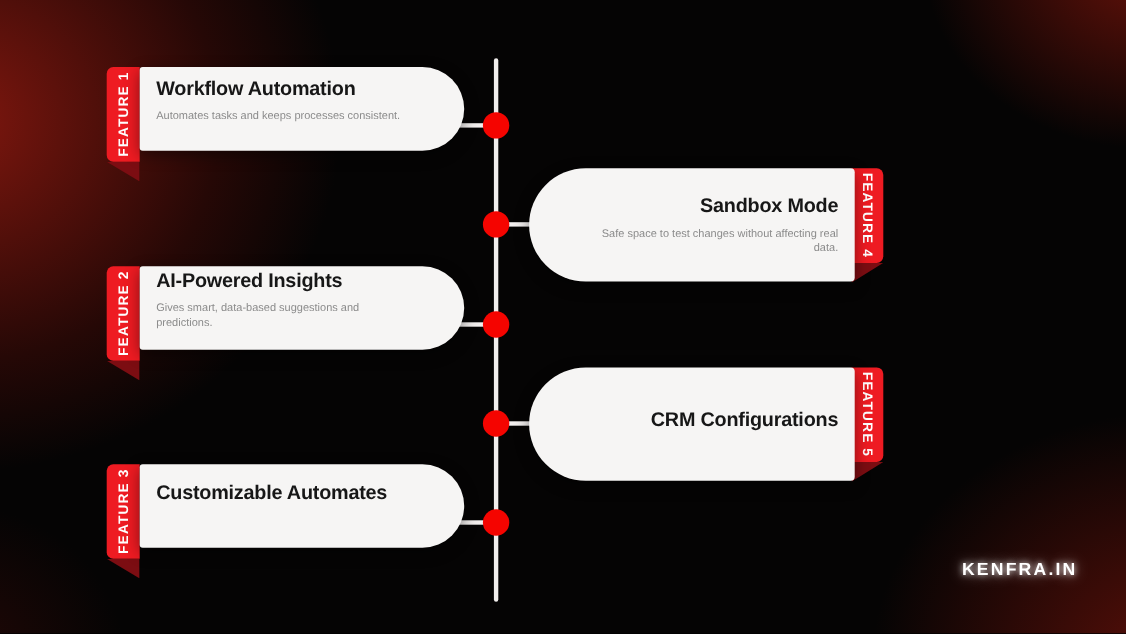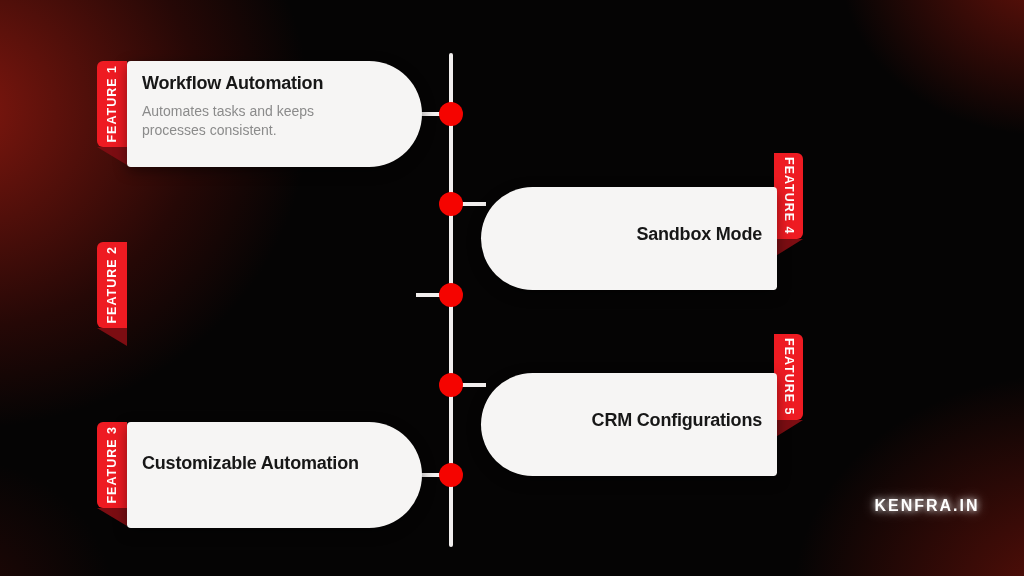--- a/index.html
+++ b/index.html
@@ -59,7 +59,7 @@
     box-shadow:0 4px 14px rgba(0,0,0,0.45);
   }
   .card.left{
-    left:127px;width:295px;height:106px;
+    left:127px;width:295px;height:76px;
     border-radius:4px 56px 56px 4px;
     padding:10px 58px 26px 15px;
   }

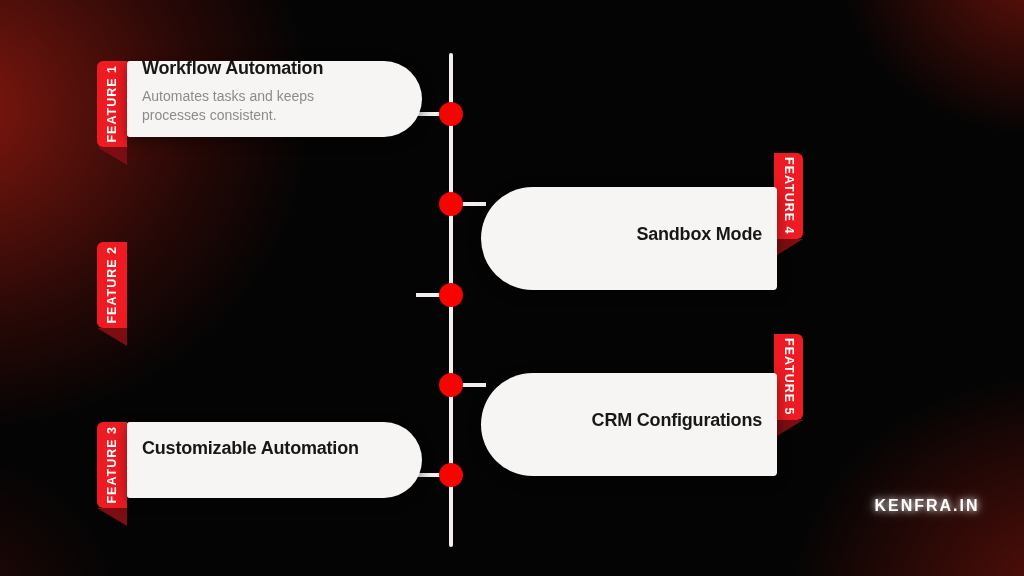--- a/index.html
+++ b/index.html
@@ -74,7 +74,7 @@
     letter-spacing:-0.2px;margin-bottom:8px;
   }
   .card-desc{
-    font-size:14px;color:var(--body-text);line-height:1.3;
+    font-size:10px;color:var(--body-text);line-height:1.3;
   }
 
   

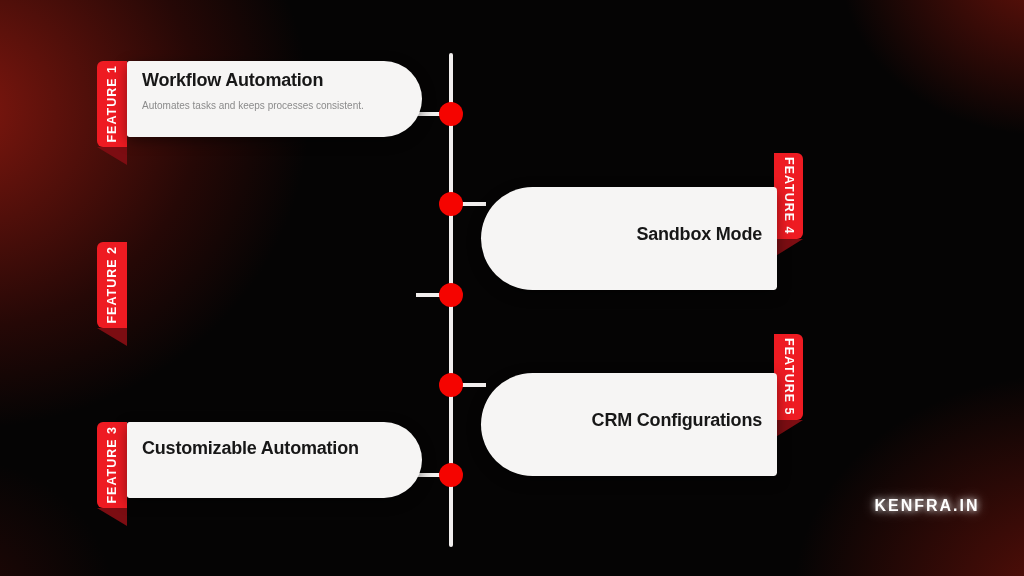--- a/index.html
+++ b/index.html
@@ -99,7 +99,7 @@
   .pos-c1{top:61px;}   .pos-t1{top:61px;}  .pos-f1{top:147px;}
   .pos-c2{top:242px;}  .pos-t2{top:242px;} .pos-f2{top:328px;}
   .pos-c3{top:422px;}  .pos-t3{top:422px;} .pos-f3{top:508px;}
-  .pos-c4{top:153px;margin-top:34px;}  .pos-t4{top:153px;} .pos-f4{top:239px;}
+  .pos-c4{top:153px;}  .pos-t4{top:153px;} .pos-f4{top:239px;}
   .pos-c5{top:334px;margin-top:39px;}  .pos-t5{top:334px;} .pos-f5{top:420px;}
 
   

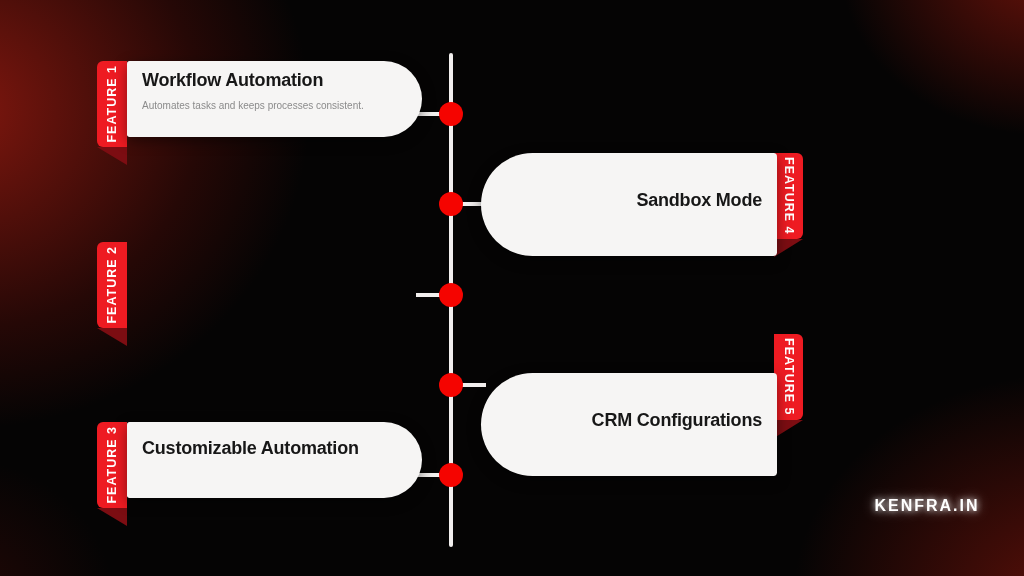--- a/index.html
+++ b/index.html
@@ -148,6 +148,7 @@
   <div class="card right pos-c4">
     <div>
       <div class="card-heading">Sandbox Mode</div>
+      <div class="card-desc">Safe space to test changes without affecting real data.</div>
     </div>
   </div>
 

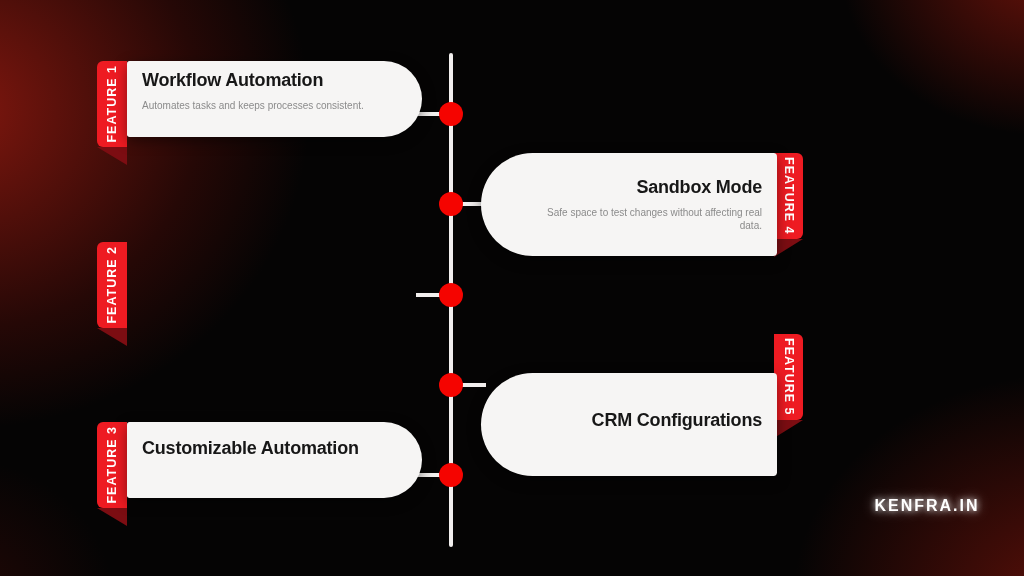--- a/index.html
+++ b/index.html
@@ -156,6 +156,12 @@
   <div class="tab t-left pos-t2">
     <span class="tab-label">FEATURE 2</span>
   </div>
+  <div class="card left pos-c2">
+    <div>
+      <div class="card-heading">AI-Powered Insights</div>
+      <div class="card-desc">Gives smart, data-based suggestions and predictions.</div>
+    </div>
+  </div>
 
   <div class="fold f-right pos-f5"></div>
   <div class="tab t-right pos-t5">

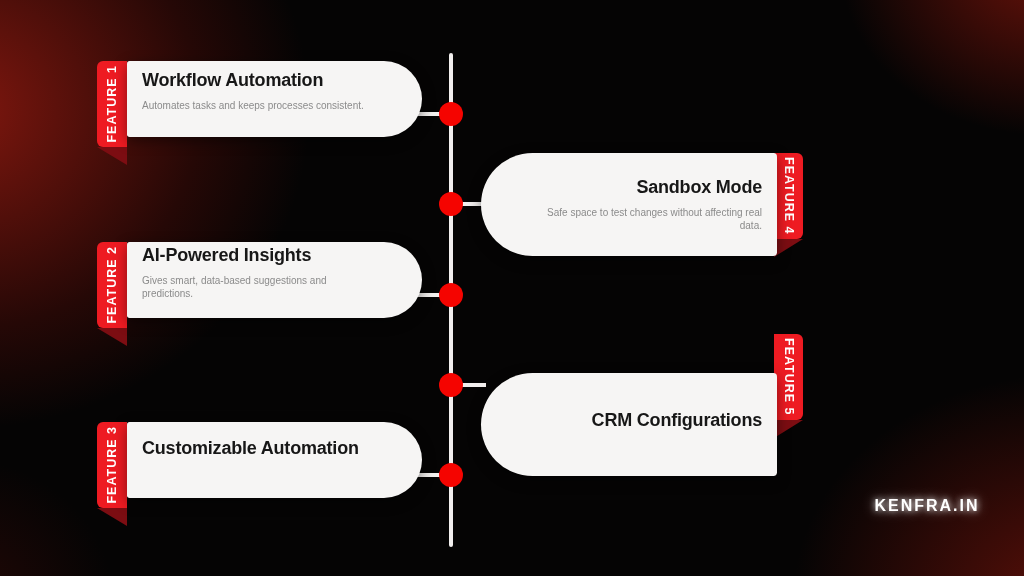--- a/index.html
+++ b/index.html
@@ -100,7 +100,7 @@
   .pos-c2{top:242px;}  .pos-t2{top:242px;} .pos-f2{top:328px;}
   .pos-c3{top:422px;}  .pos-t3{top:422px;} .pos-f3{top:508px;}
   .pos-c4{top:153px;}  .pos-t4{top:153px;} .pos-f4{top:239px;}
-  .pos-c5{top:334px;margin-top:39px;}  .pos-t5{top:334px;} .pos-f5{top:420px;}
+  .pos-c5{top:334px;}  .pos-t5{top:334px;} .pos-f5{top:420px;}
 
   
   .brand{

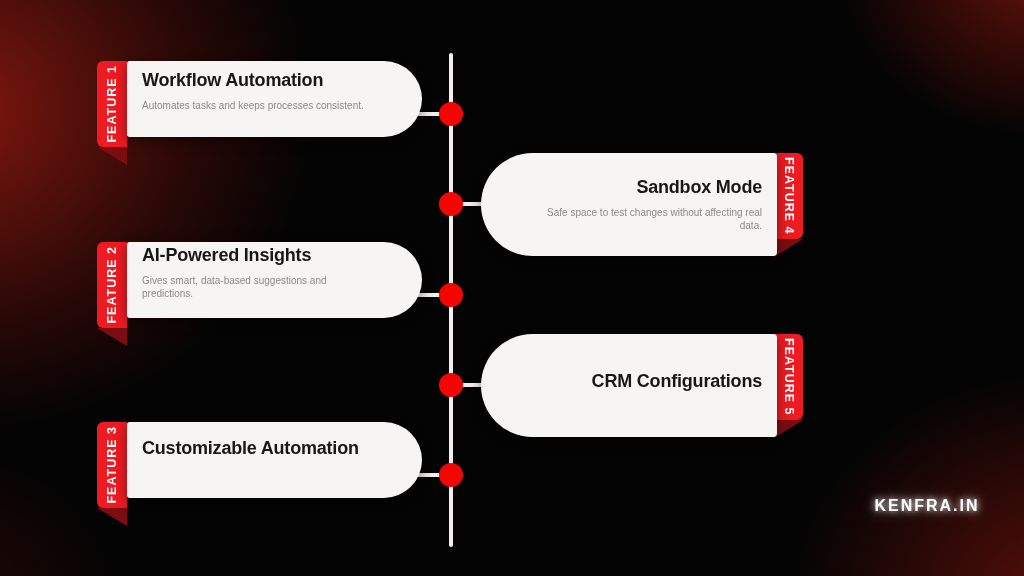--- a/index.html
+++ b/index.html
@@ -179,7 +179,7 @@
   </div>
   <div class="card left pos-c3">
     <div>
-      <div class="card-heading">Customizable Automation</div>
+      <div class="card-heading">Customizable Automates</div>
     </div>
   </div>
 

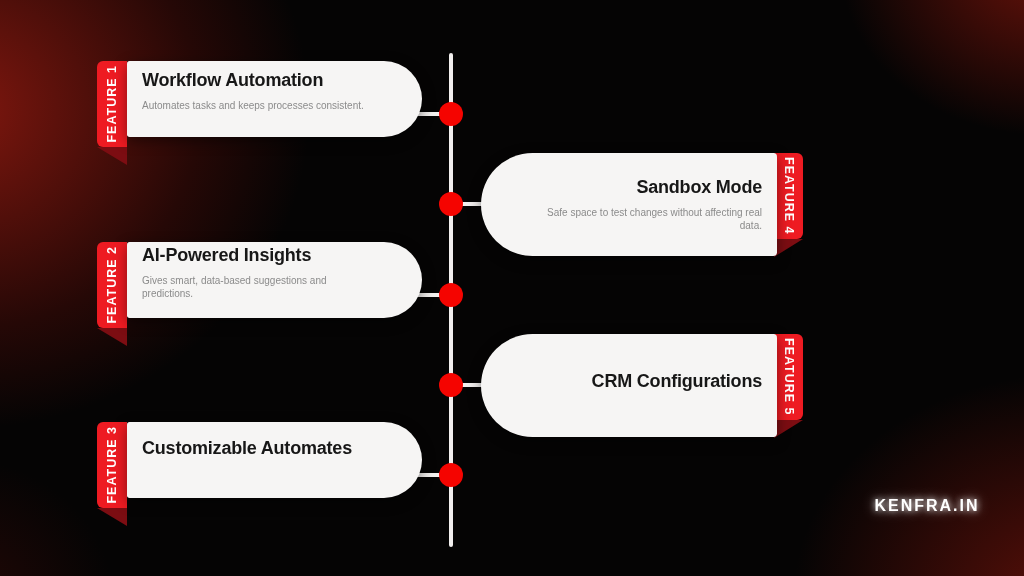--- a/index.html
+++ b/index.html
@@ -104,7 +104,7 @@
 
   
   .brand{
-    position:absolute;left:847px;top:497px;width:160px;text-align:center;
+    position:absolute;left:847px;top:510px;width:160px;text-align:center;
     color:#fff;font-size:16px;font-weight:bold;letter-spacing:2px;
     text-shadow:0 0 6px rgba(255,255,255,0.9),0 0 14px rgba(255,255,255,0.55);
     white-space:nowrap;

